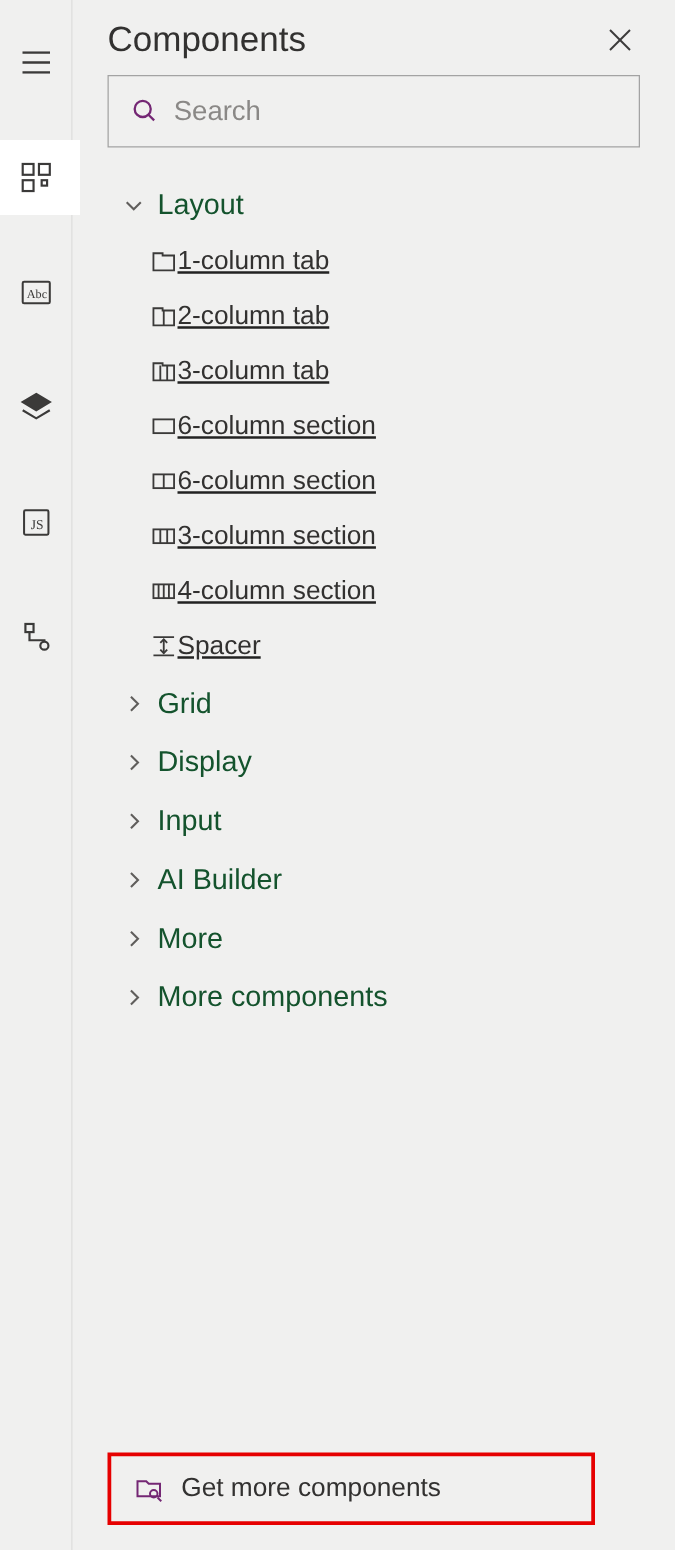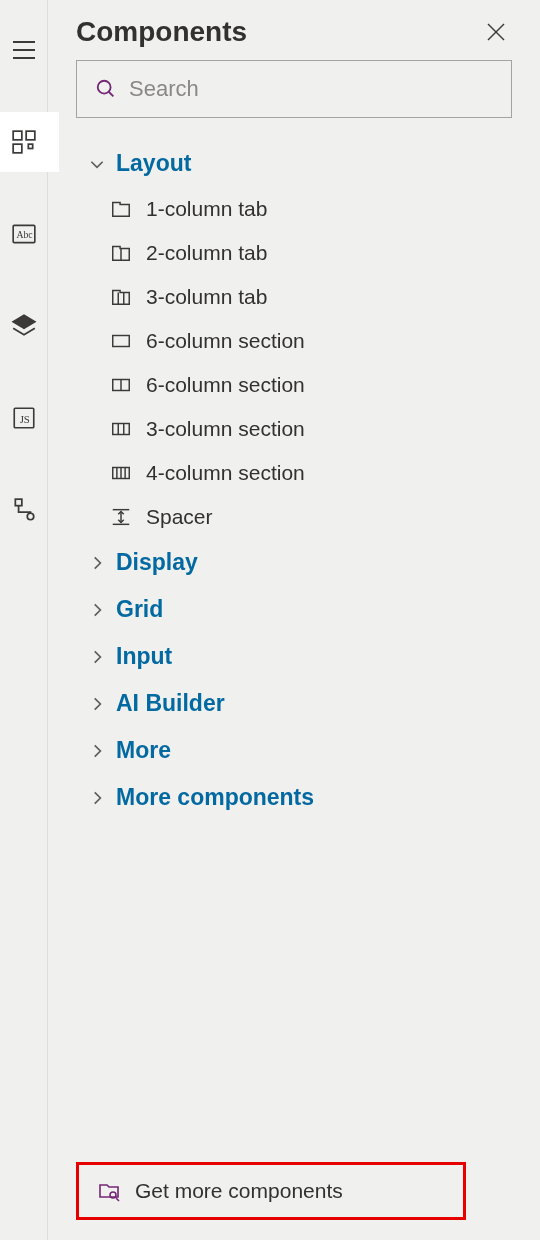--- a/index.html
+++ b/index.html
@@ -53,7 +53,7 @@
     }
     .panel-title {
       font-size: 28px;
-      font-weight: 700;
+      font-weight: 400;
       color: #323130;
     }
     .close-btn {

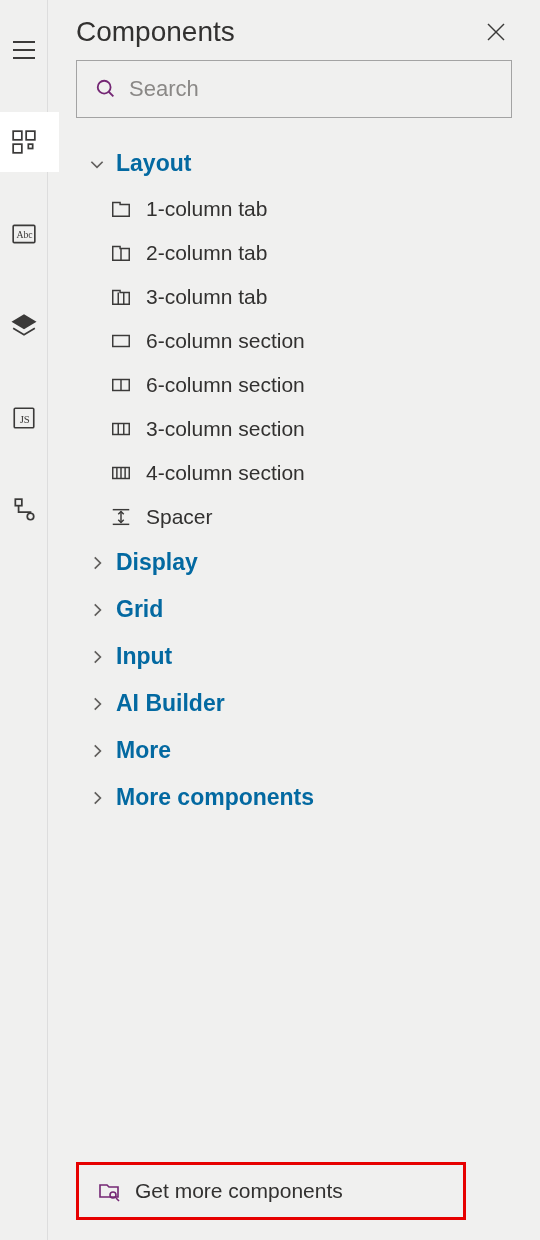--- a/index.html
+++ b/index.html
@@ -109,8 +109,8 @@
     }
     .cat-label {
       font-size: 23px;
-      font-weight: 700;
-      color: #0369a1;
+      font-weight: 400;
+      color: #14532d;
     }
     .leaf {
       display: flex;

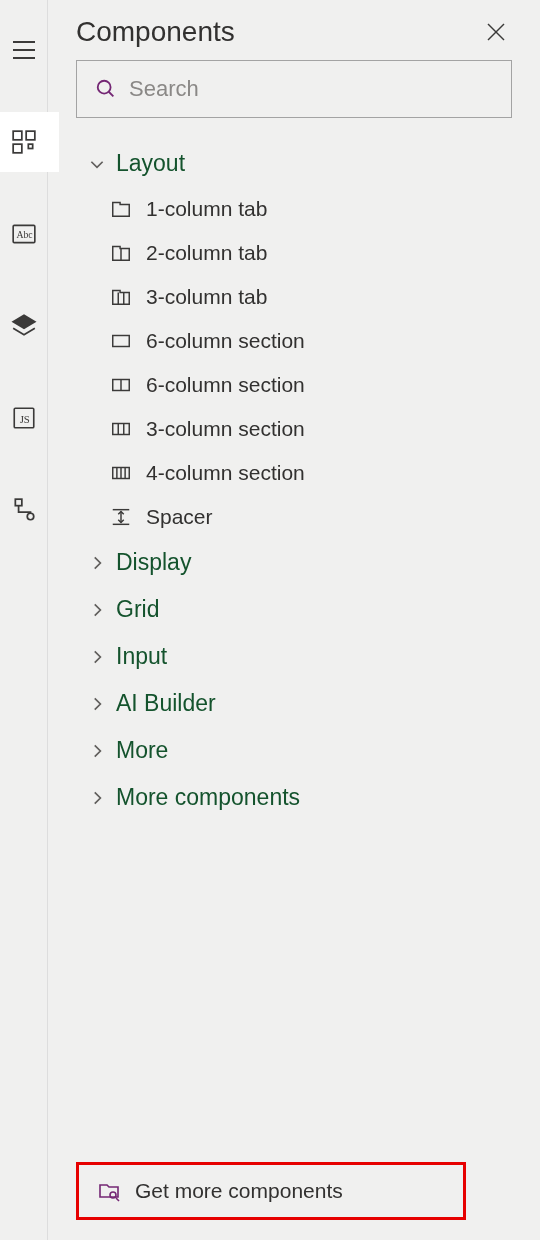--- a/index.html
+++ b/index.html
@@ -117,7 +117,8 @@
       align-items: center;
       padding: 10px 0 10px 62px;
       cursor: pointer;
-      gap: 14px;
+      gap: 0;
+      text-decoration: underline;
     }
     .leaf-icon {
       width: 22px; height: 22px;

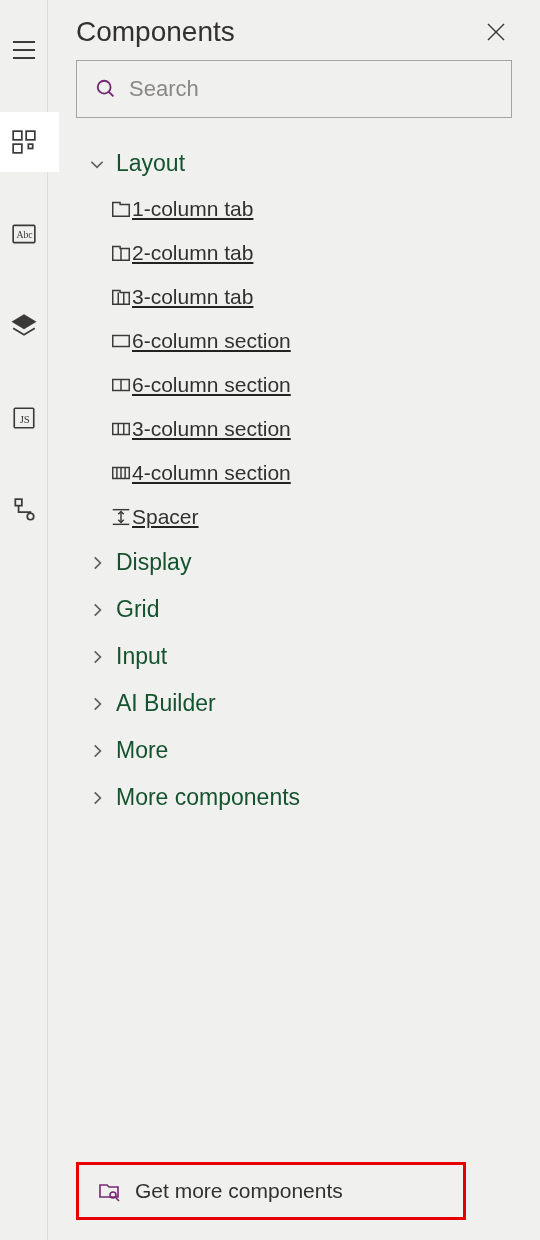--- a/index.html
+++ b/index.html
@@ -14,7 +14,7 @@
     }
     
     .rail {
-      width: 48px;
+      width: 58px;
       display: flex;
       flex-direction: column;
       align-items: center;

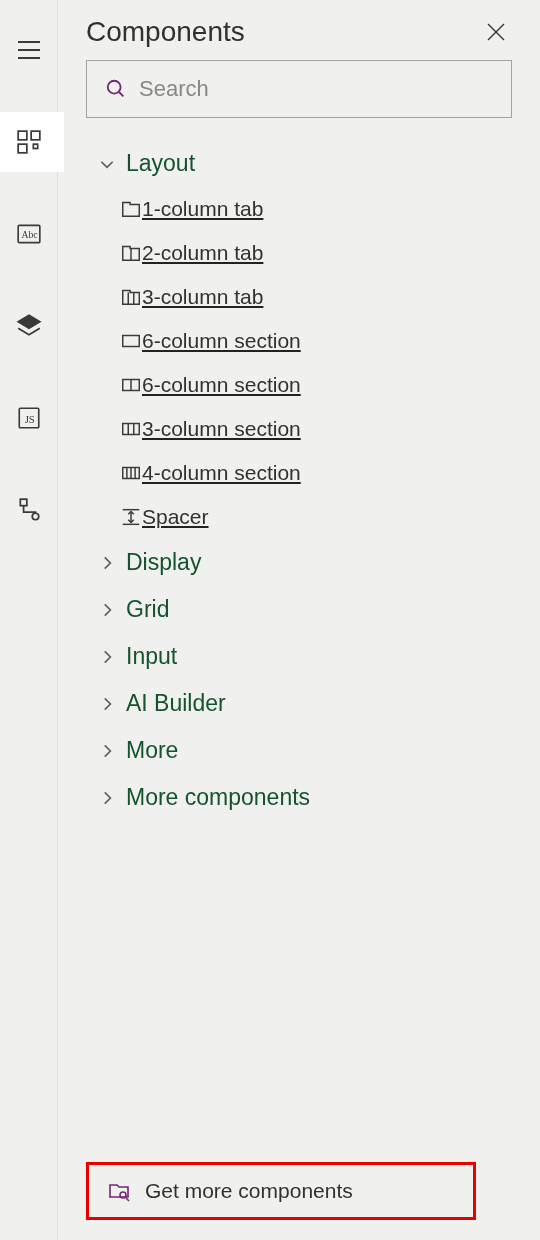--- a/index.html
+++ b/index.html
@@ -302,14 +302,14 @@
       <svg class="chev" viewBox="0 0 16 16" fill="none" stroke="currentColor" stroke-width="1.5">
         <polyline points="6,3 11,8 6,13"></polyline>
       </svg>
+      <span class="cat-label">Grid</span>
+    </div>
+
+    <div class="cat">
+      <svg class="chev" viewBox="0 0 16 16" fill="none" stroke="currentColor" stroke-width="1.5">
+        <polyline points="6,3 11,8 6,13"></polyline>
+      </svg>
       <span class="cat-label">Display</span>
-    </div>
-
-    <div class="cat">
-      <svg class="chev" viewBox="0 0 16 16" fill="none" stroke="currentColor" stroke-width="1.5">
-        <polyline points="6,3 11,8 6,13"></polyline>
-      </svg>
-      <span class="cat-label">Grid</span>
     </div>
 
     <div class="cat">

